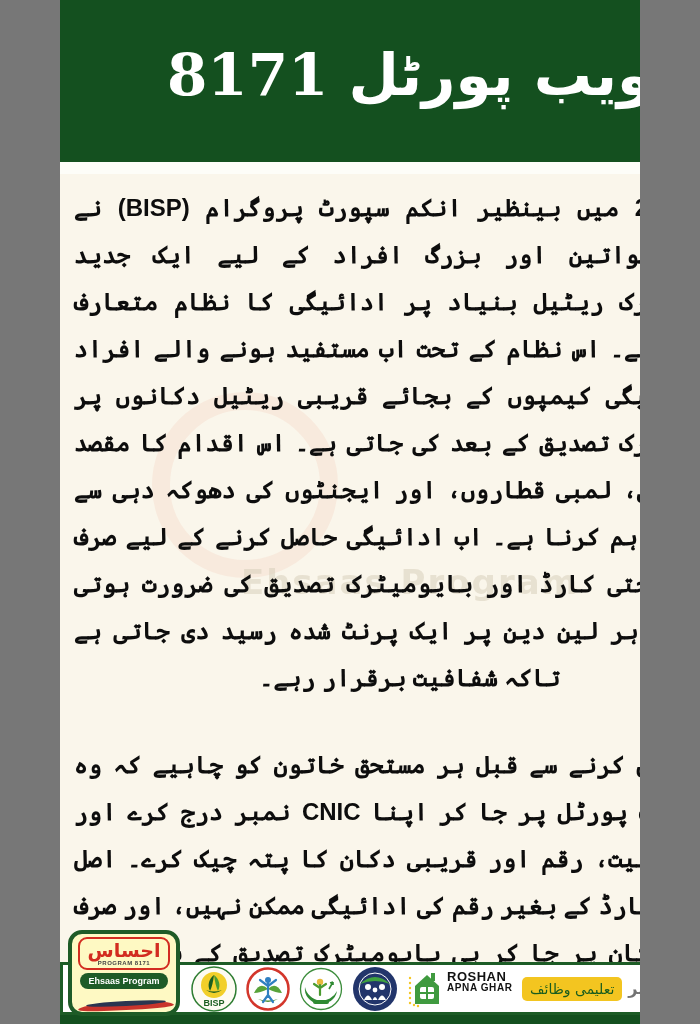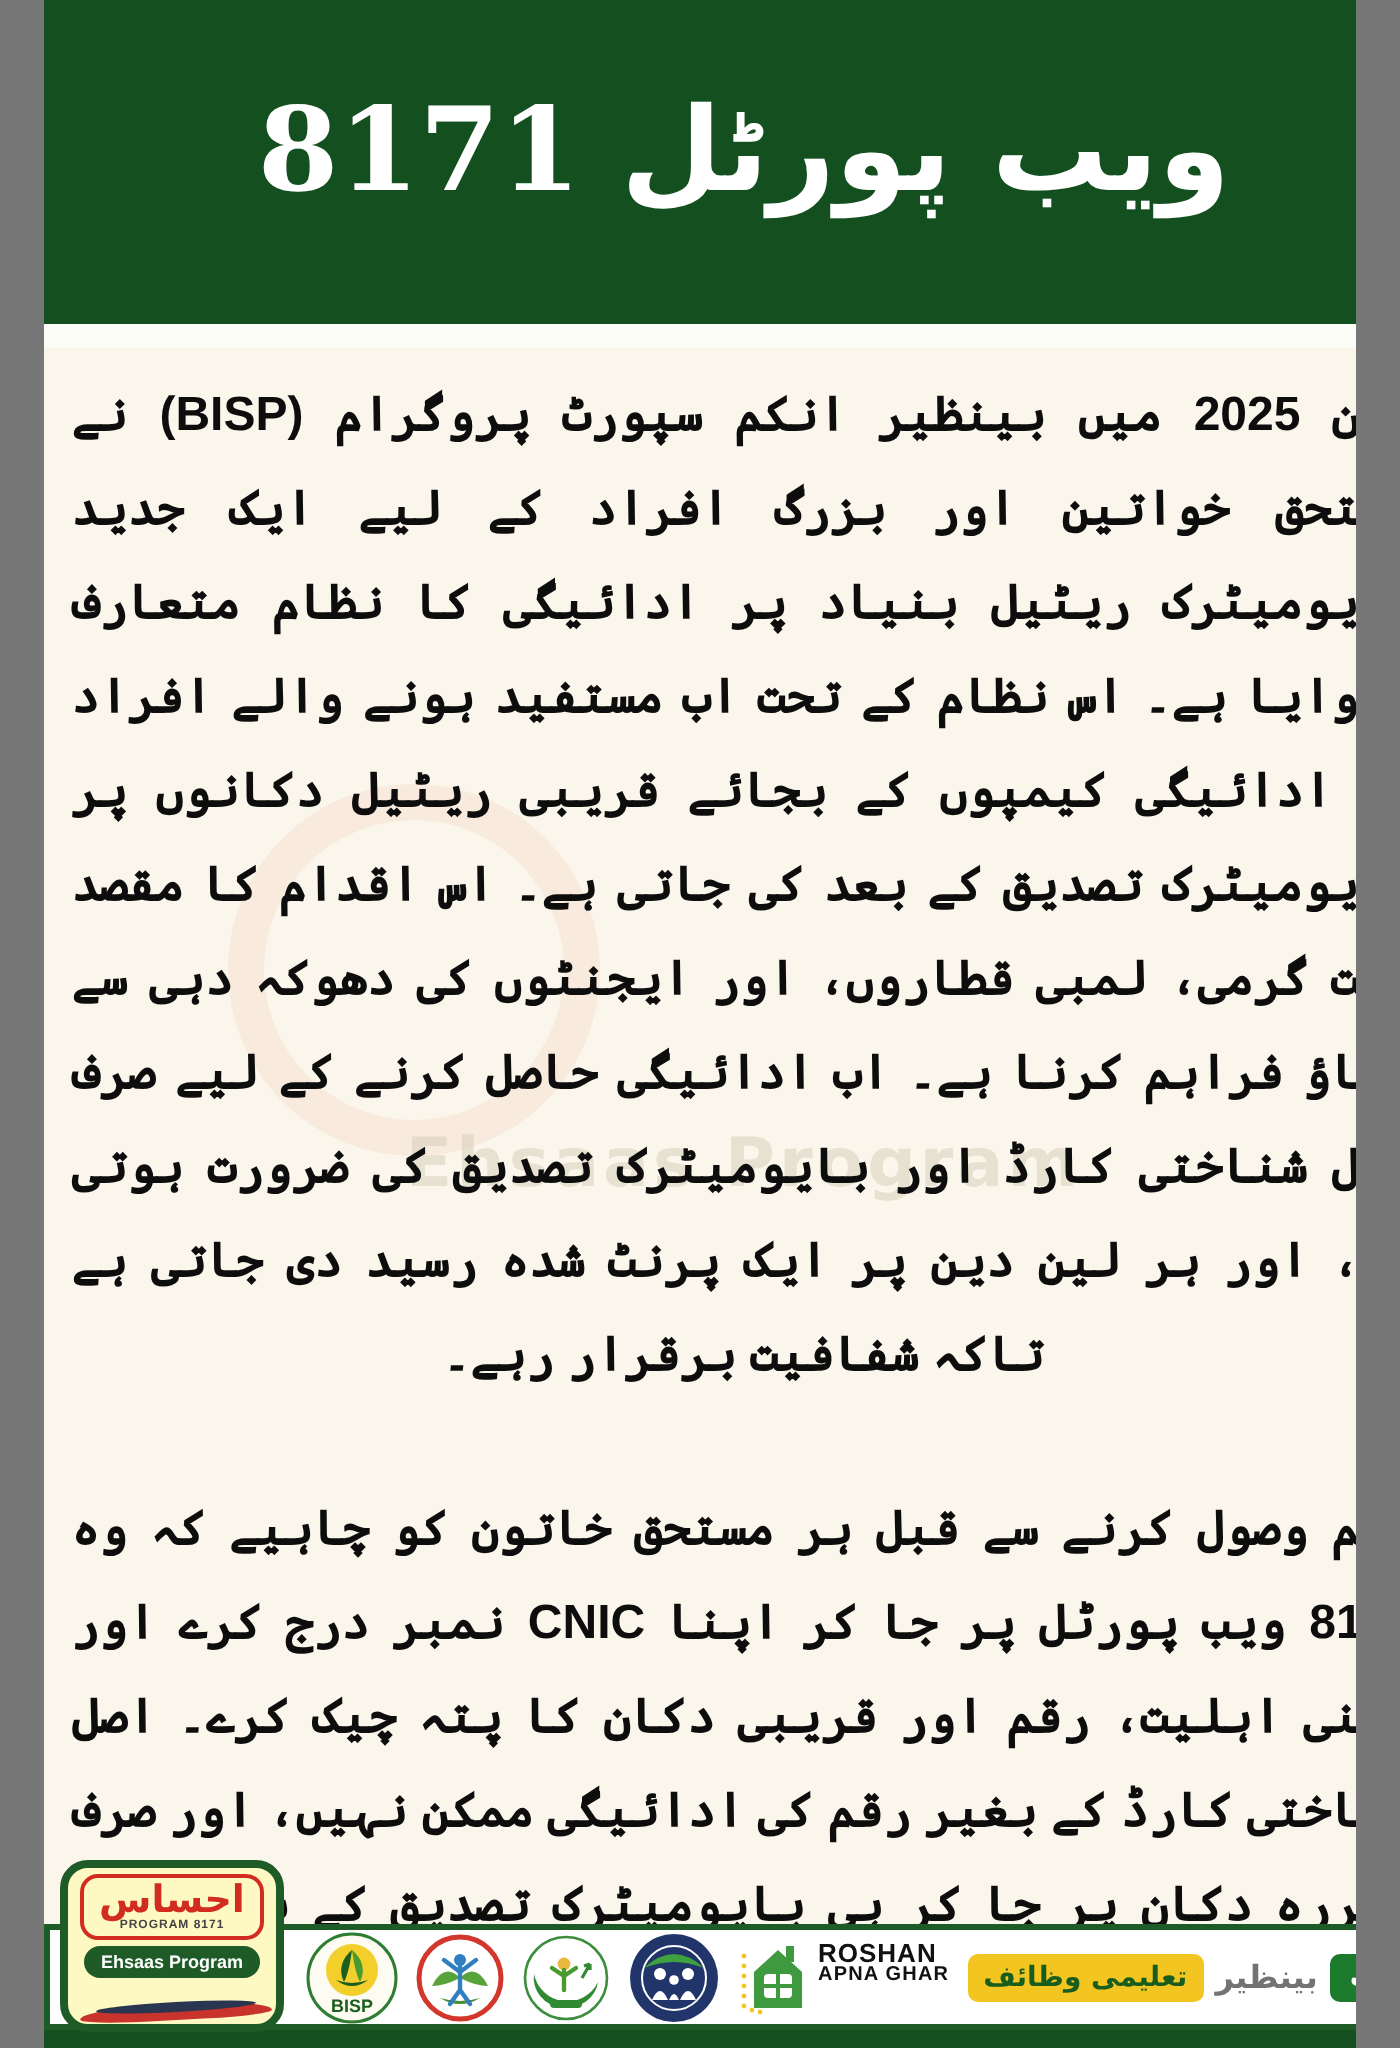--- a/index.html
+++ b/index.html
@@ -4,7 +4,7 @@
 <style>
   html,body{margin:0;padding:0;background:#777;}
   .page{
-    position:relative;width:656px;height:1024px;overflow:hidden;
+    position:relative;width:580px;height:1024px;overflow:hidden;
     background:#faf6eb;
     font-family:"DejaVu Sans",sans-serif;
     margin:0 auto;

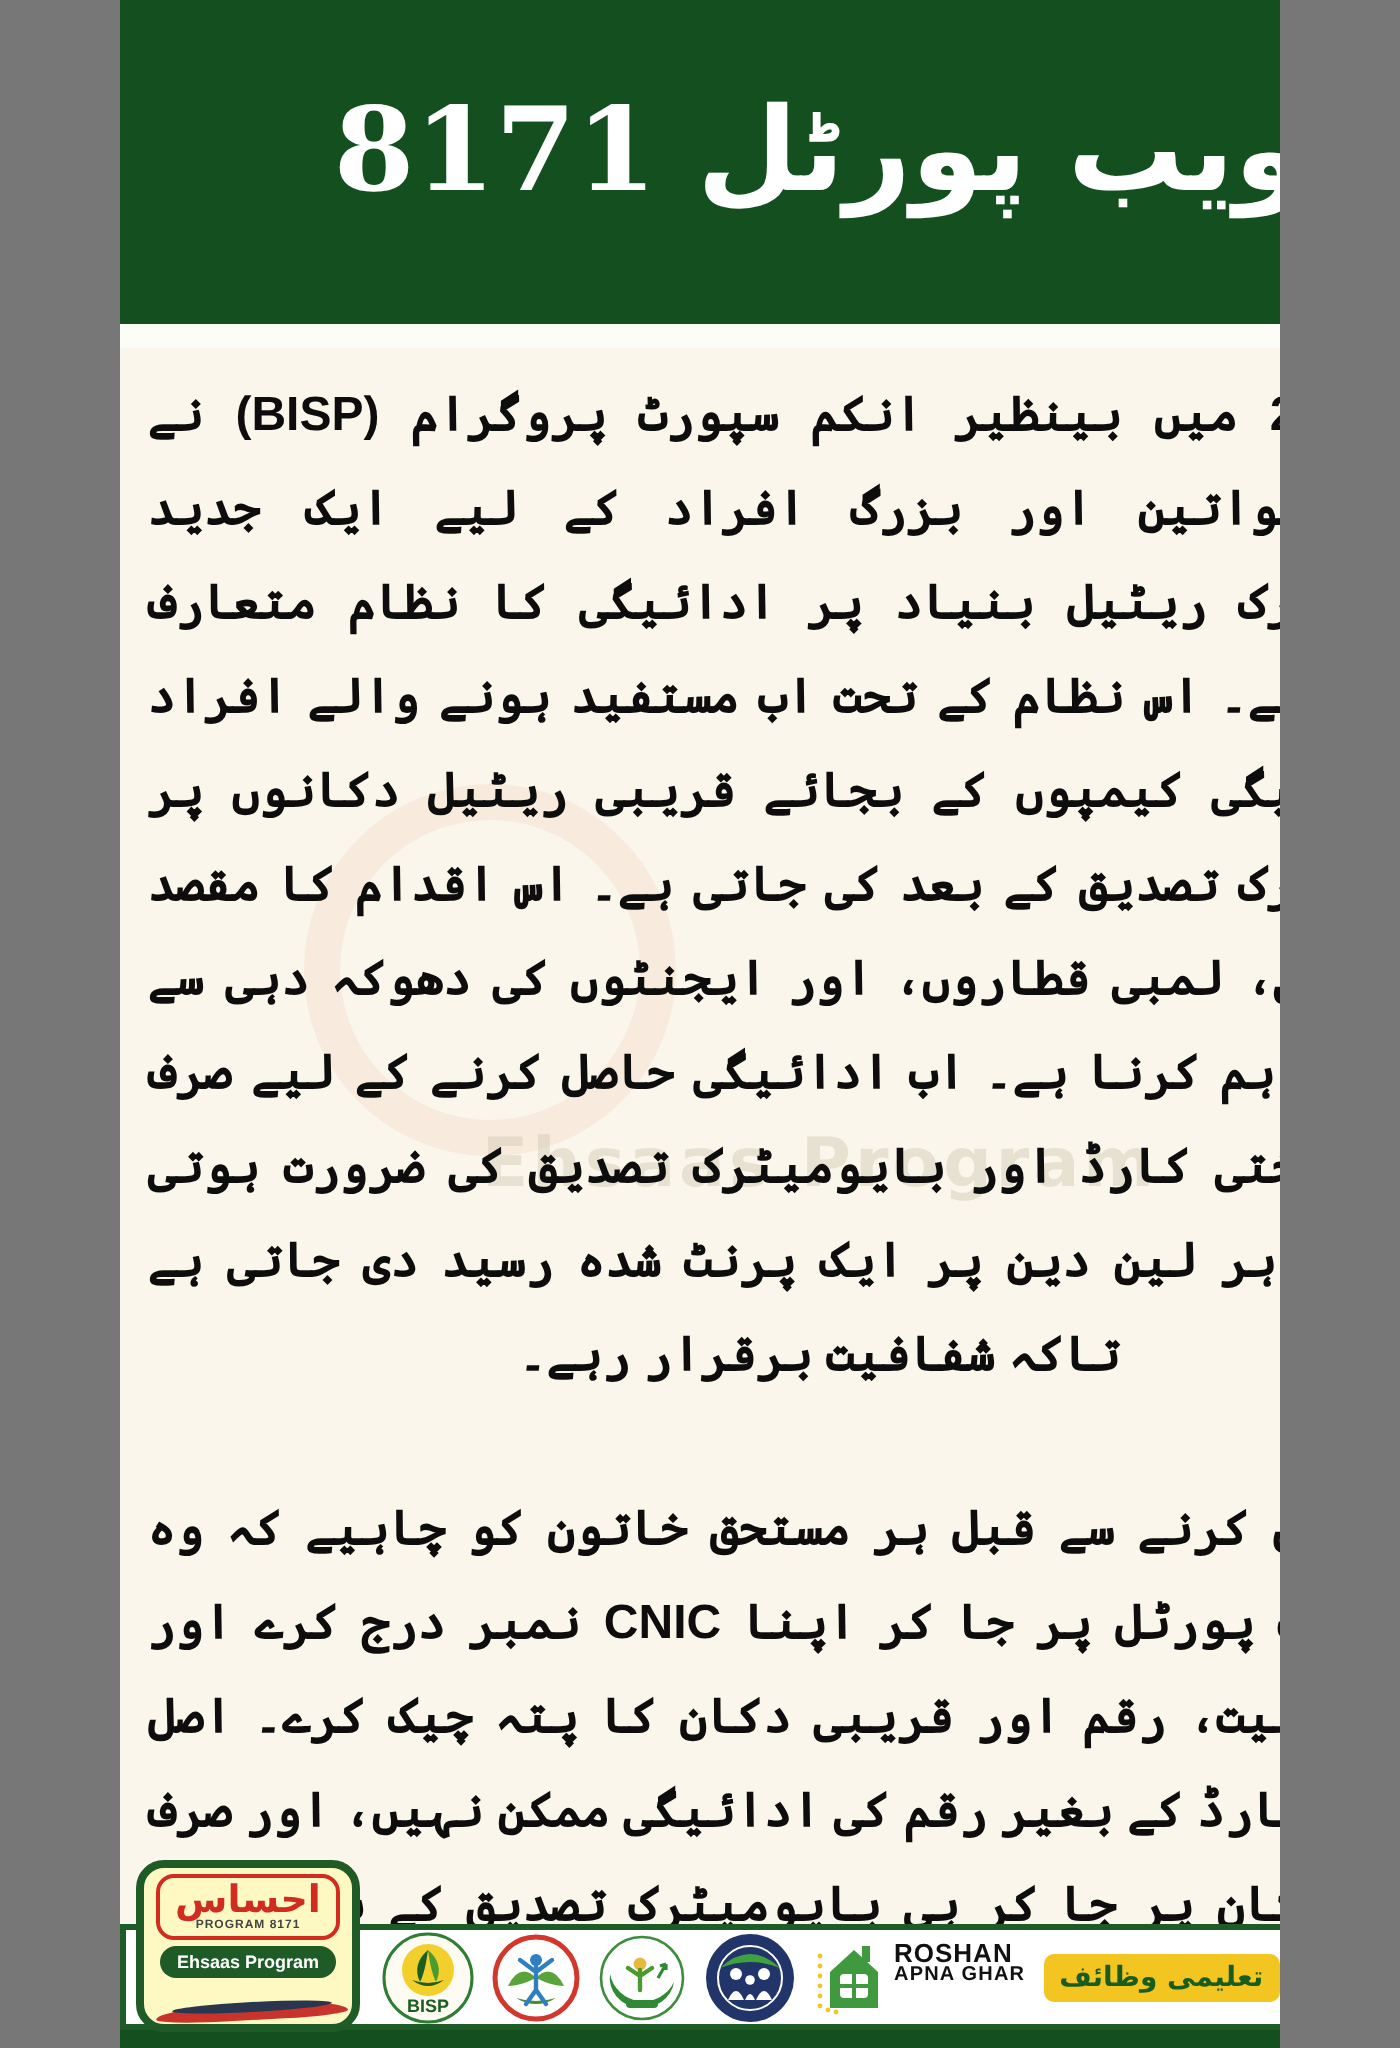--- a/index.html
+++ b/index.html
@@ -63,7 +63,7 @@
   .roshan-l2{font-size:10px;font-weight:bold;letter-spacing:.6px;}
   .badge-group{display:flex;align-items:center;gap:6px;margin-left:auto;direction:ltr;}
   .badge-yellow{
-    background:#f3c520;color:#185c1e;font-weight:bold;font-size:14px;
+    background:#f3c520;color:#185c1e;font-weight:normal;font-size:14px;
     border-radius:5px;padding:4px 8px;direction:rtl;white-space:nowrap;
   }
   .badge-green{

